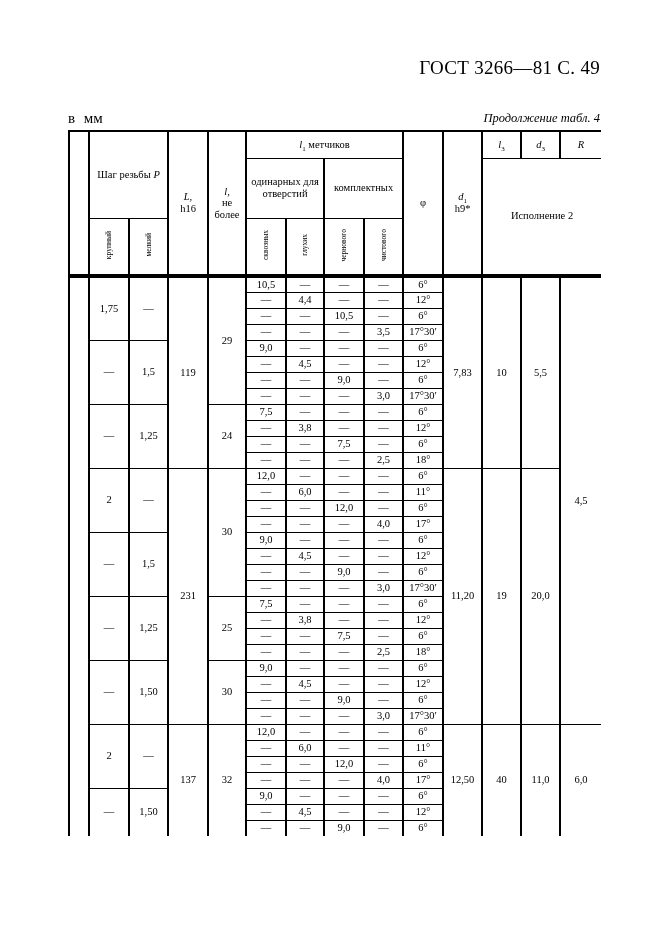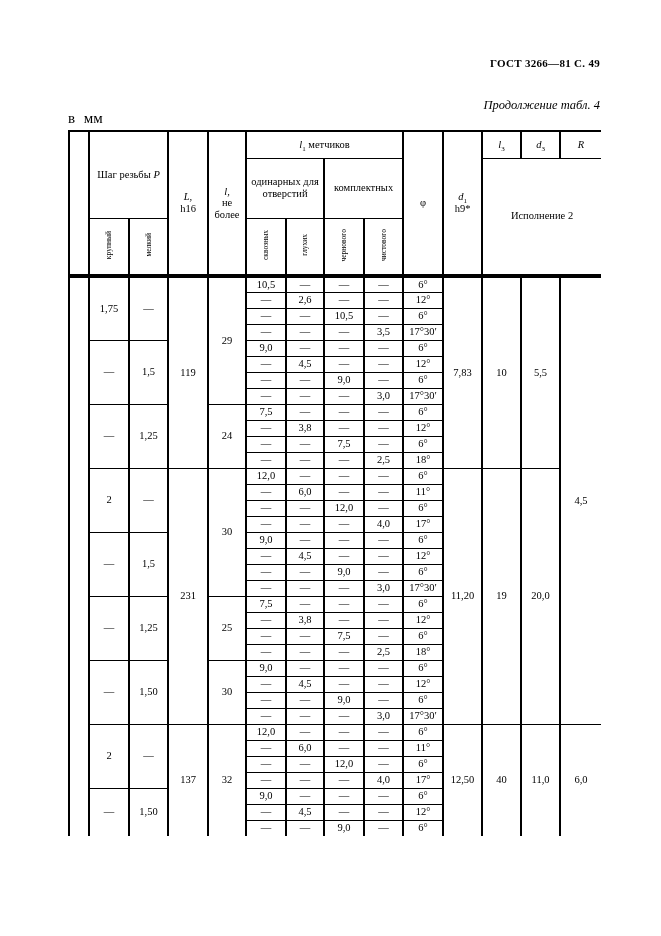--- a/index.html
+++ b/index.html
@@ -7,7 +7,7 @@
     width:661px;height:936px;position:relative;background:#ffffff;
     font-family:"Liberation Serif","DejaVu Serif",serif;color:#000;
   }
-  .doc-ref{position:absolute;top:57px;right:61px;font-weight:bold;font-size:11px;letter-spacing:.3px;text-align:right;}
+  .doc-ref{position:absolute;top:57px;right:61px;font-weight:normal;font-size:19px;letter-spacing:.3px;text-align:right;}
   .continuation{position:absolute;top:98px;right:61px;font-style:italic;font-size:12.5px;}
   .units{position:absolute;top:110px;left:68px;font-size:15px;word-spacing:5px;}
 

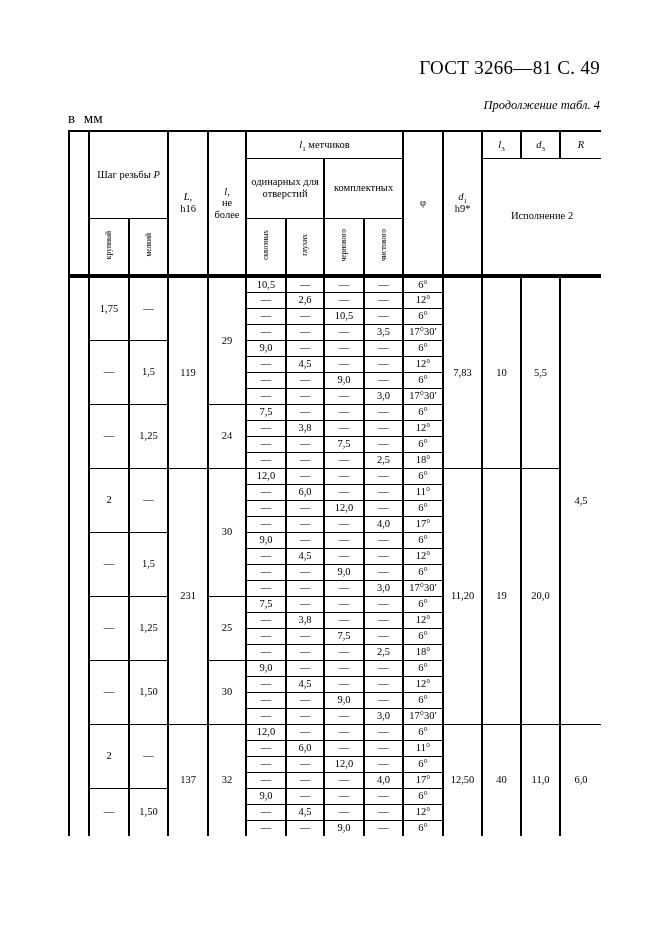--- a/index.html
+++ b/index.html
@@ -8,7 +8,7 @@
     font-family:"Liberation Serif","DejaVu Serif",serif;color:#000;
   }
   .doc-ref{position:absolute;top:57px;right:61px;font-weight:normal;font-size:19px;letter-spacing:.3px;text-align:right;}
-  .continuation{position:absolute;top:98px;right:61px;font-style:italic;font-size:12.5px;}
+  .continuation{position:absolute;top:111px;right:61px;font-style:italic;font-size:12.5px;}
   .units{position:absolute;top:110px;left:68px;font-size:15px;word-spacing:5px;}
 
   table.t{

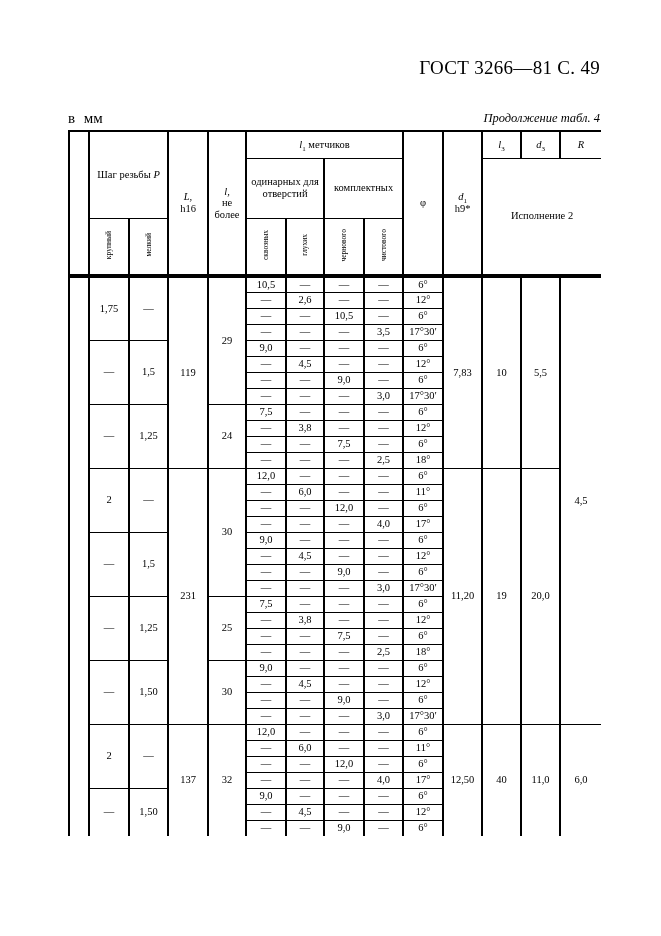--- a/index.html
+++ b/index.html
@@ -111,7 +111,7 @@
 </tr>
 <tr class="br">
   <td>—</td>
-        <td>2,6</td>
+        <td>4,4</td>
         <td>—</td>
         <td>—</td>
         <td>12°</td>

